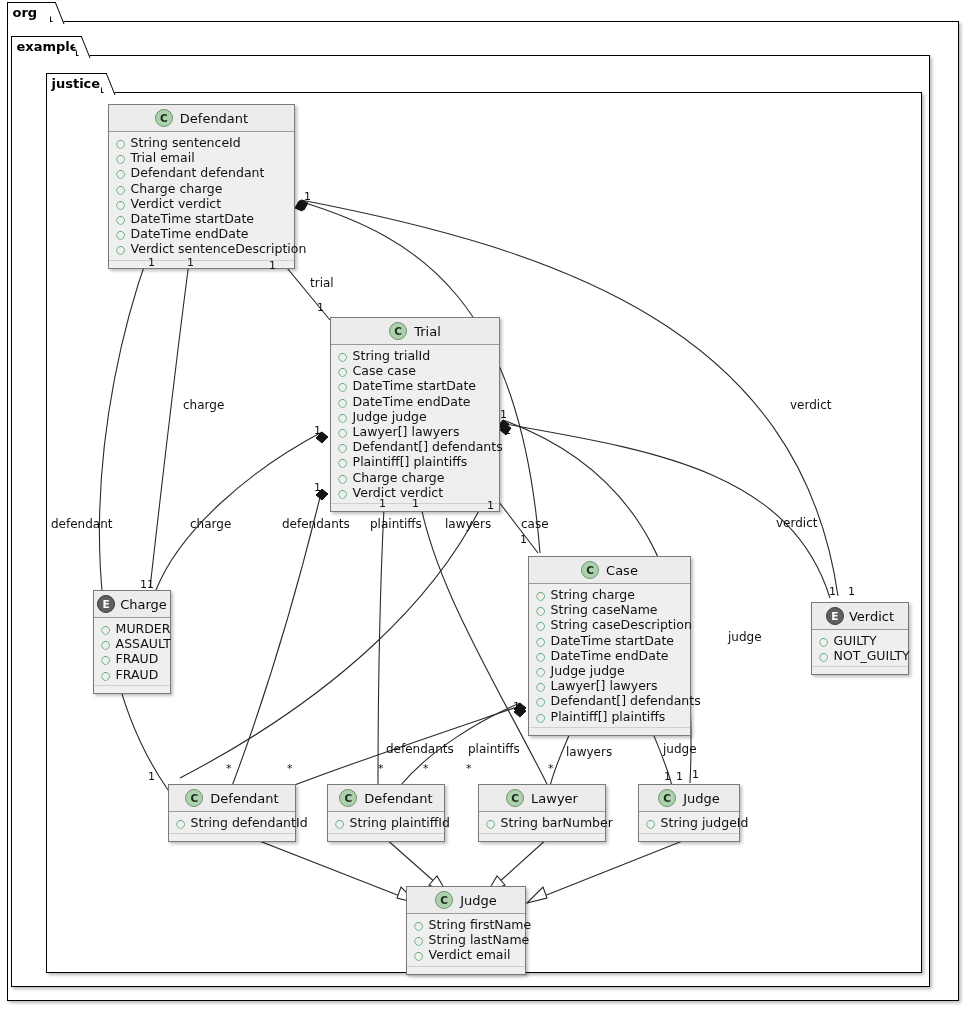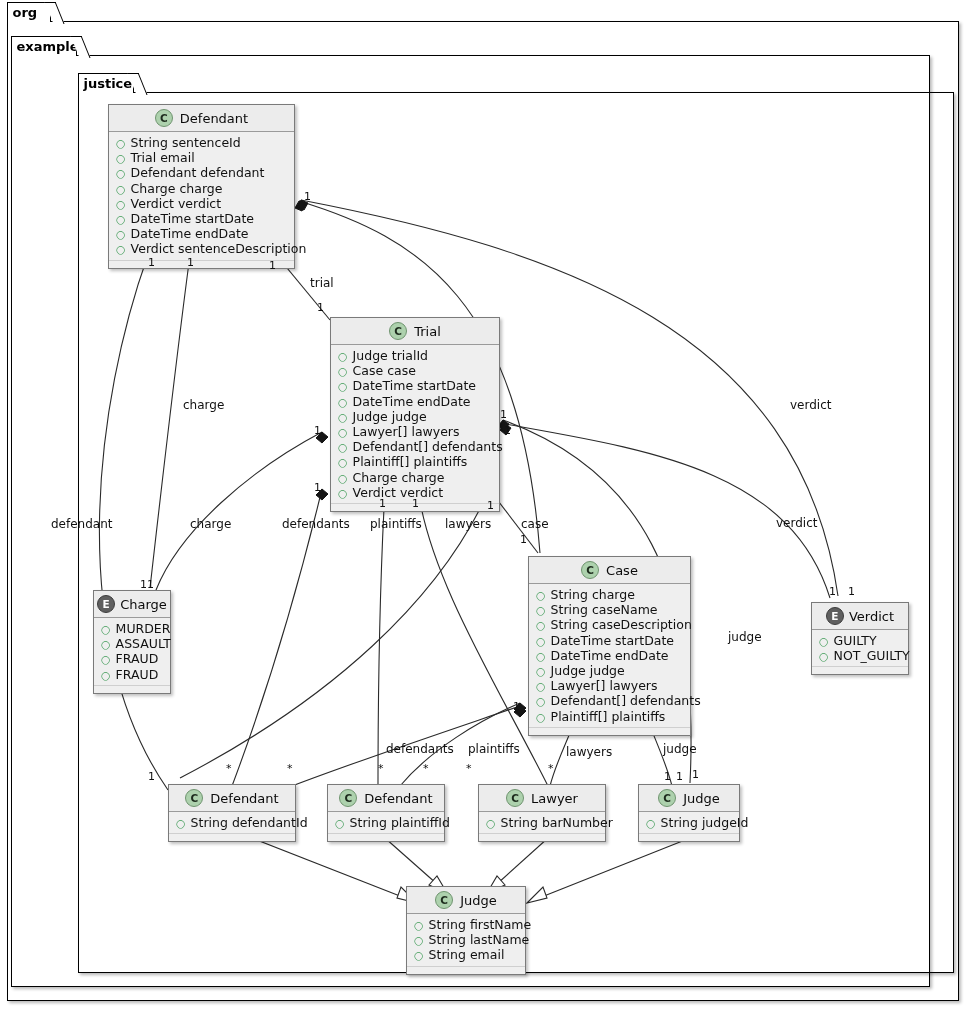--- a/index.html
+++ b/index.html
@@ -67,7 +67,7 @@
     </div>
   </div>
 
-  <div class="pkg" style="left:46px;top:92px;width:874px;height:879px;margin-left:32px;">
+  <div class="pkg" style="left:46px;top:92px;width:874px;height:879px;">
     <div class="pkg-tab" style="width:56px;">
       <span>justice</span>
       <span class="slant"></span>

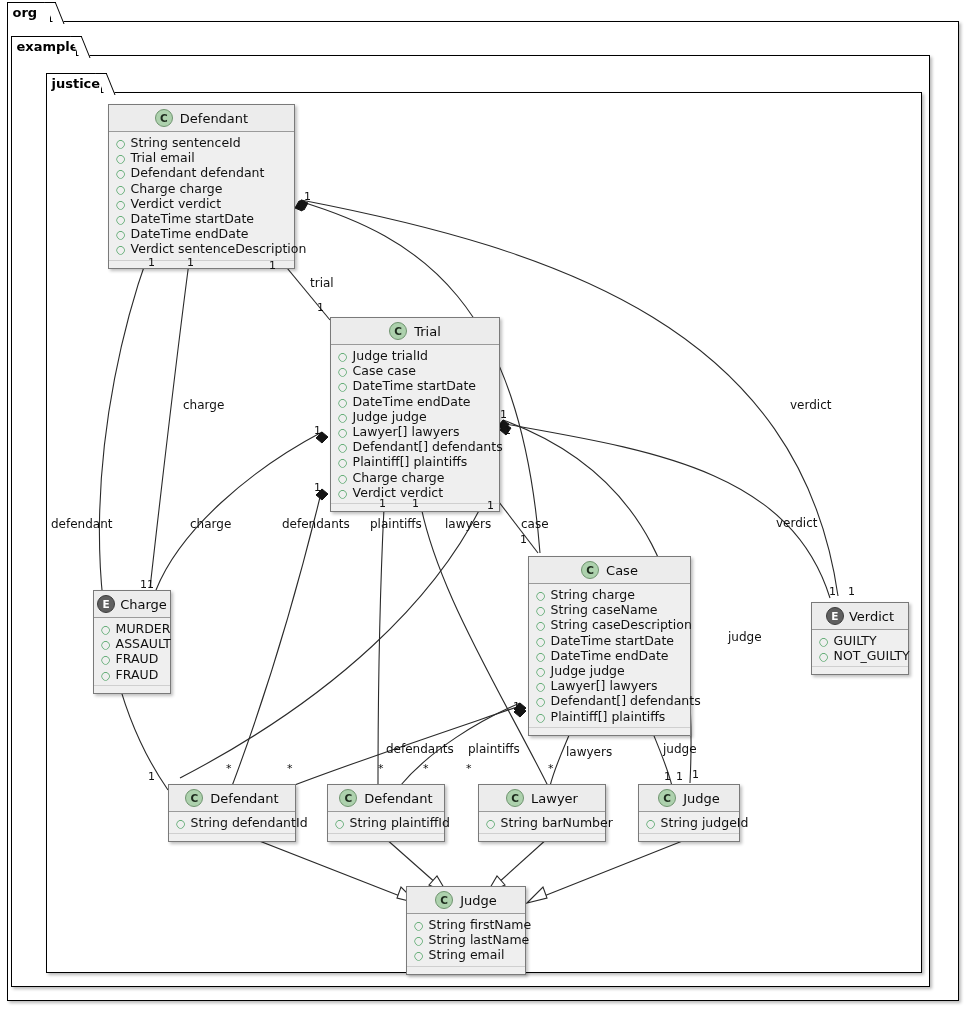--- a/index.html
+++ b/index.html
@@ -190,7 +190,7 @@
     <div class="node-body">
       <div class="attr">
           <span class="dot">○</span>
-          <span>Judge trialId</span>
+          <span>String trialId</span>
         </div>
       <div class="attr">
           <span class="dot">○</span>

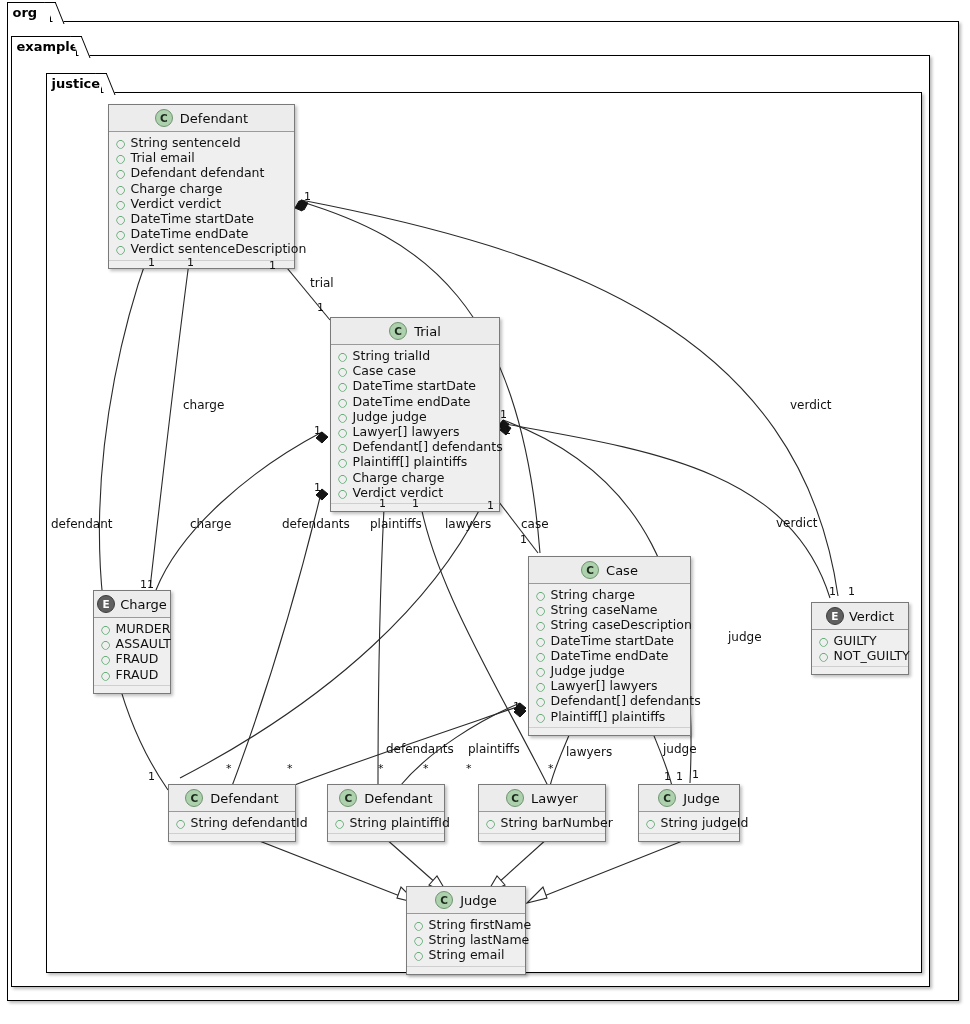--- a/index.html
+++ b/index.html
@@ -394,7 +394,7 @@
         </div>
       <div class="attr">
           <span class="dot">○</span>
-          <span>String email</span>
+          <span>Verdict email</span>
         </div>
     </div>
     <div class="node-foot"></div>

